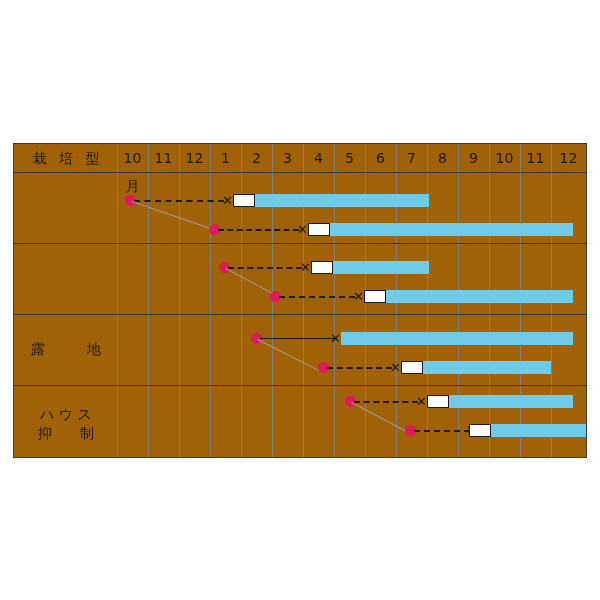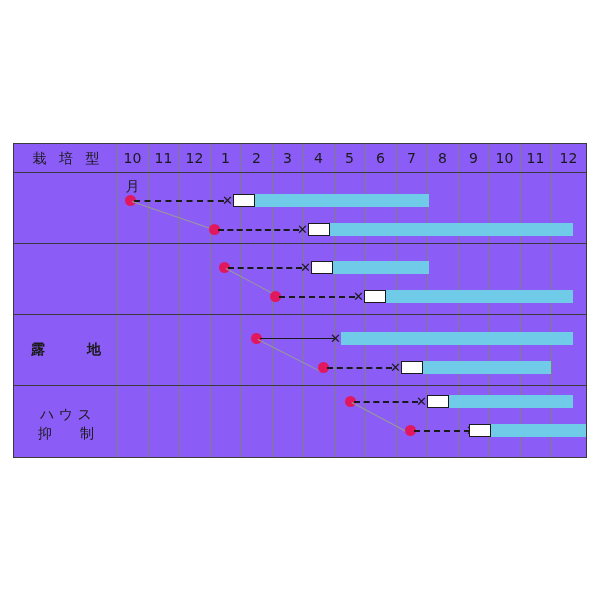--- a/index.html
+++ b/index.html
@@ -25,7 +25,7 @@
     height: 315px;
     border: 1px solid #3a3a3a;
     box-sizing: border-box;
-    background: #8b5cf6;
+    background: #a16207;
   }
   
   .grid-line-v {

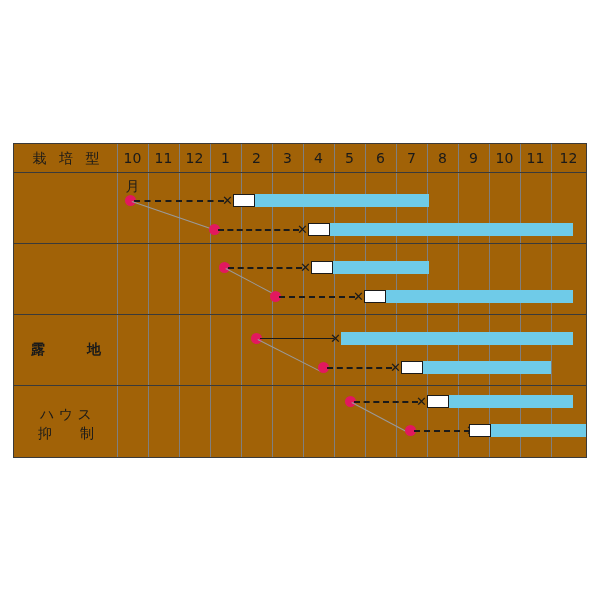--- a/index.html
+++ b/index.html
@@ -216,7 +216,7 @@
     <div class="whitebox" style="left:350px;top:146px;width:22px;"></div>
     <div class="bar" style="left:372px;top:146px;width:187px;"></div>
 
-    <div class="row-label" style="top:170px;height:71px;font-weight:bold;">
+    <div class="row-label" style="top:170px;height:71px;">
       <span class="ln">露　　　地</span>
     </div>
 

